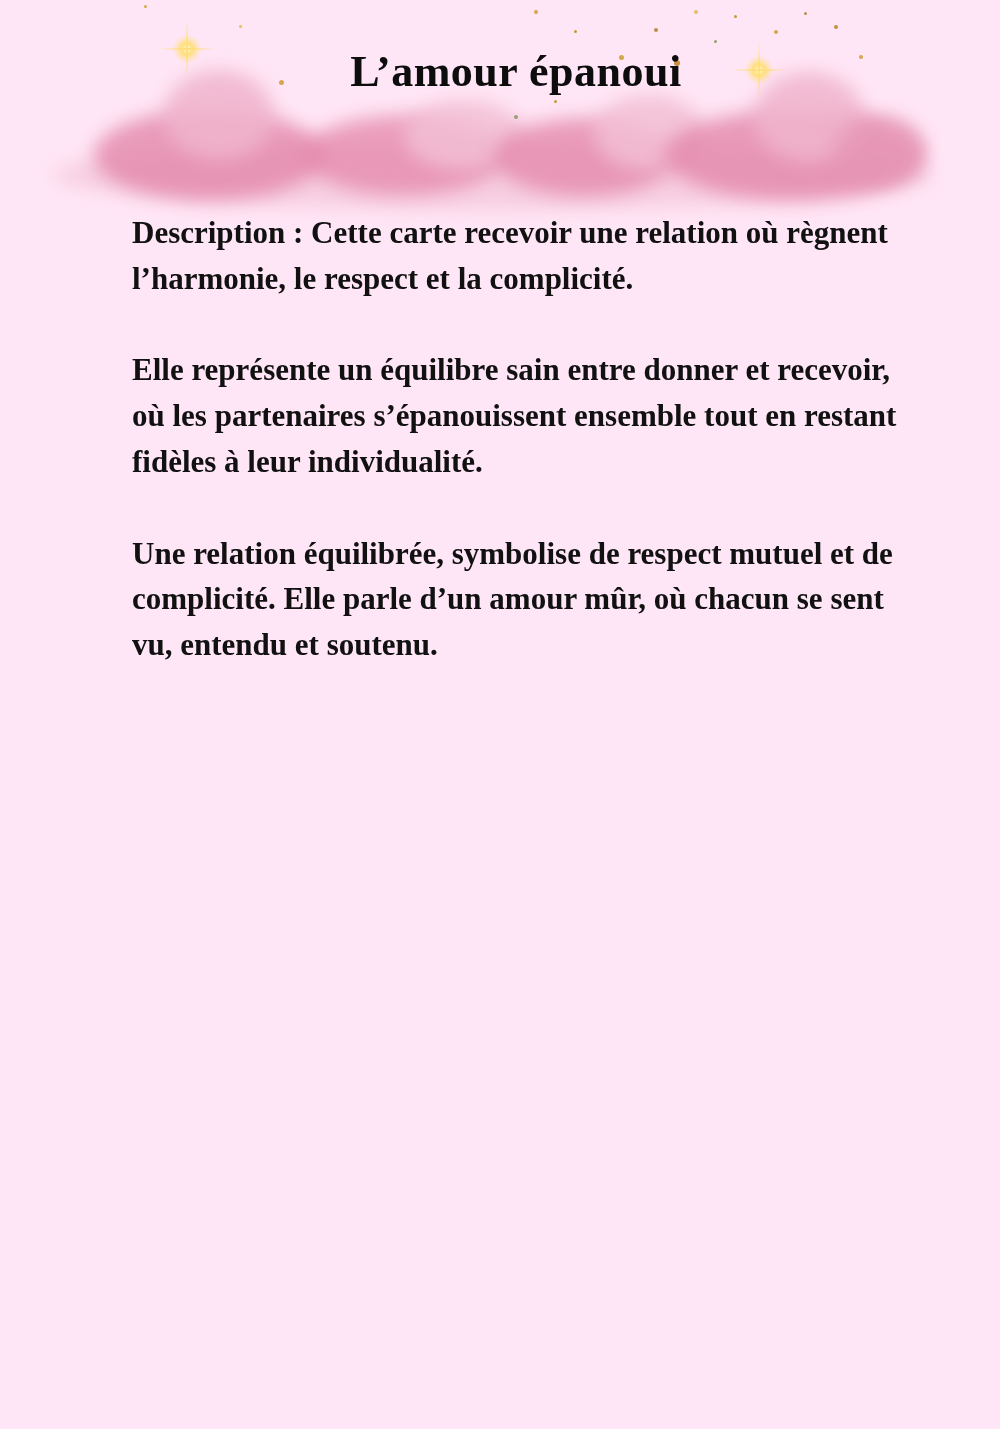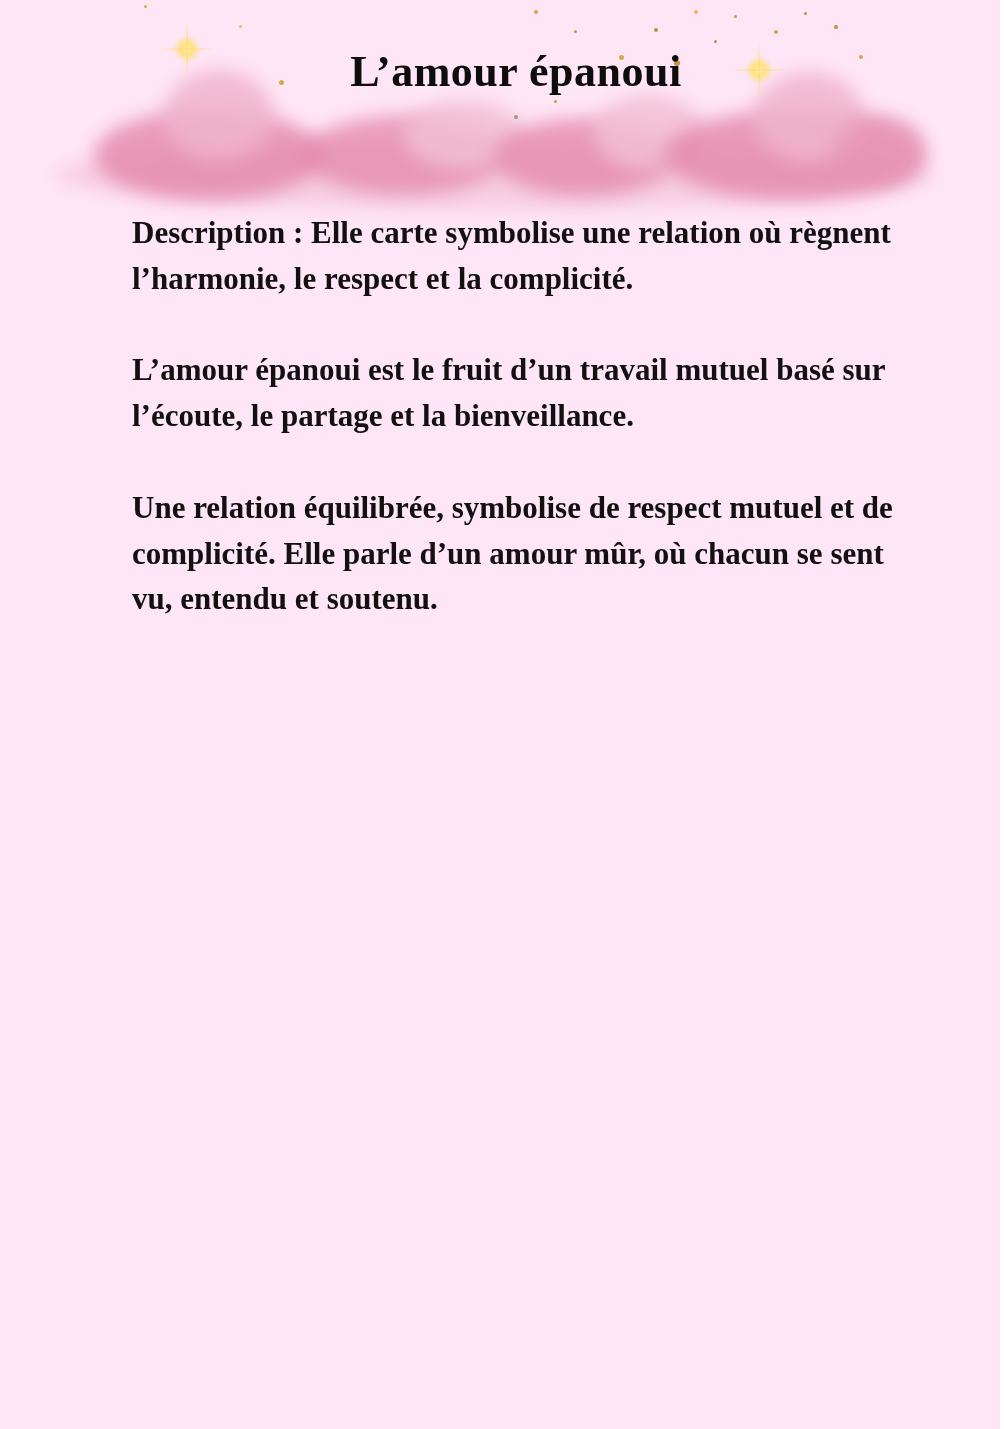--- a/index.html
+++ b/index.html
@@ -67,7 +67,7 @@
   <div class="title">L’amour épanoui</div>
 
   <div class="content">
-    <p class="para">Description : Elle carte symbolise une relation où règnent l’harmonie, le respect et la complicité.</p>
+    <p class="para">Description : Cette carte recevoir une relation où règnent l’harmonie, le respect et la complicité.</p>
     <p class="para">L’amour épanoui est le fruit d’un travail mutuel basé sur l’écoute, le partage et la bienveillance.</p>
     <p class="para">Une relation équilibrée, symbolise de respect mutuel et de complicité. Elle parle d’un amour mûr, où chacun se sent vu, entendu et soutenu.</p>
   </div>

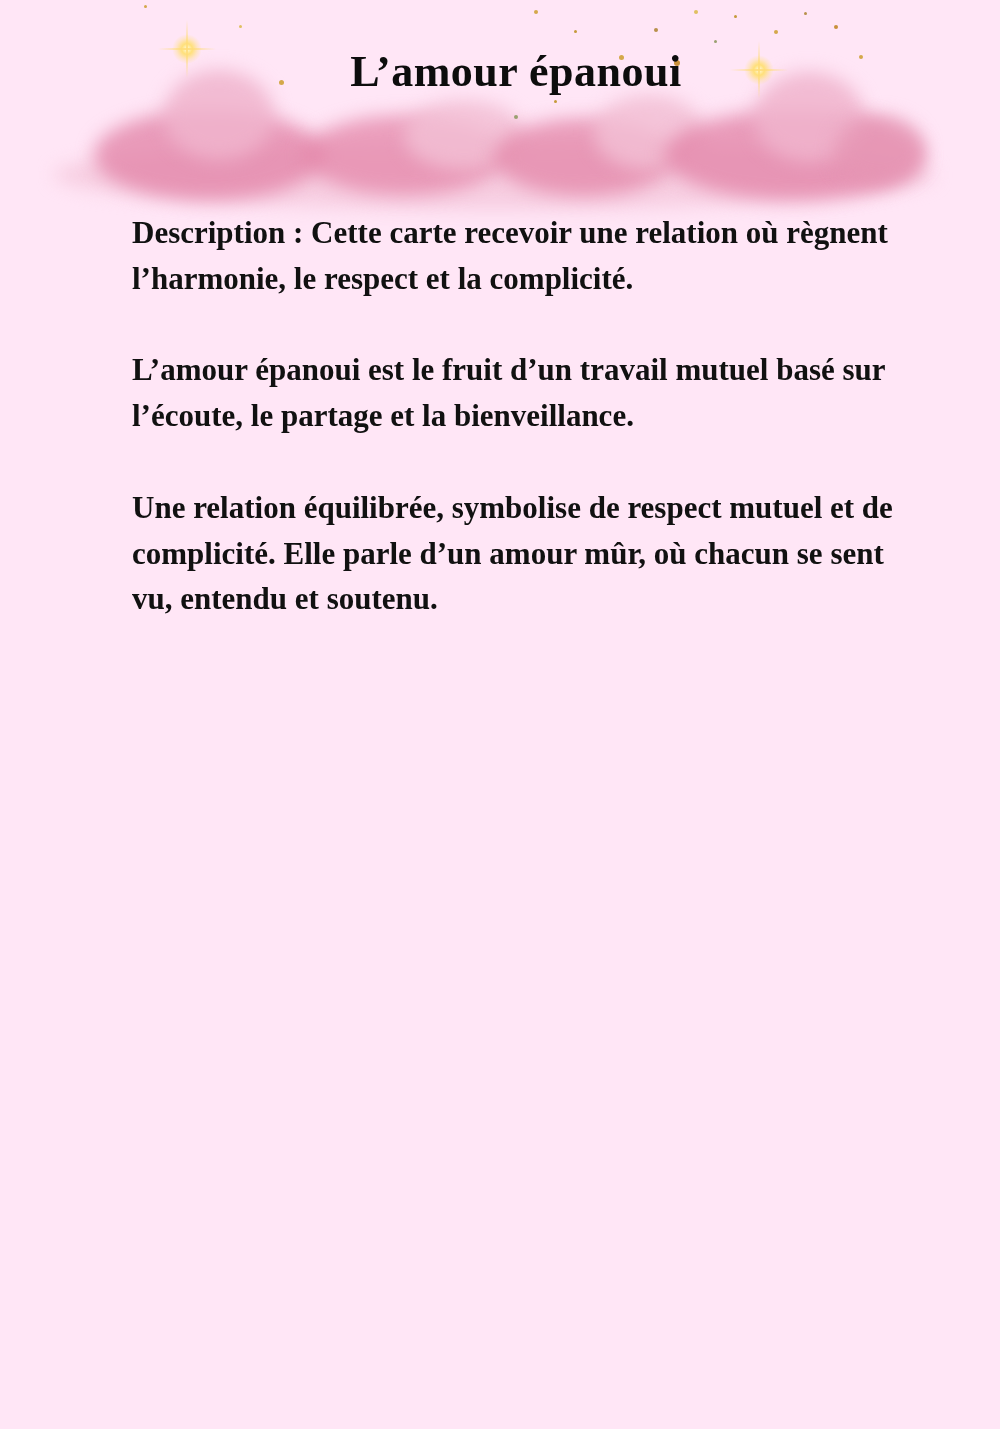--- a/index.html
+++ b/index.html
@@ -68,6 +68,7 @@
 
   <div class="content">
     <p class="para">Description : Cette carte recevoir une relation où règnent l’harmonie, le respect et la complicité.</p>
+    <p class="para">Elle représente un équilibre sain entre donner et recevoir, où les partenaires s’épanouissent ensemble tout en restant fidèles à leur individualité.</p>
     <p class="para">L’amour épanoui est le fruit d’un travail mutuel basé sur l’écoute, le partage et la bienveillance.</p>
     <p class="para">Une relation équilibrée, symbolise de respect mutuel et de complicité. Elle parle d’un amour mûr, où chacun se sent vu, entendu et soutenu.</p>
   </div>

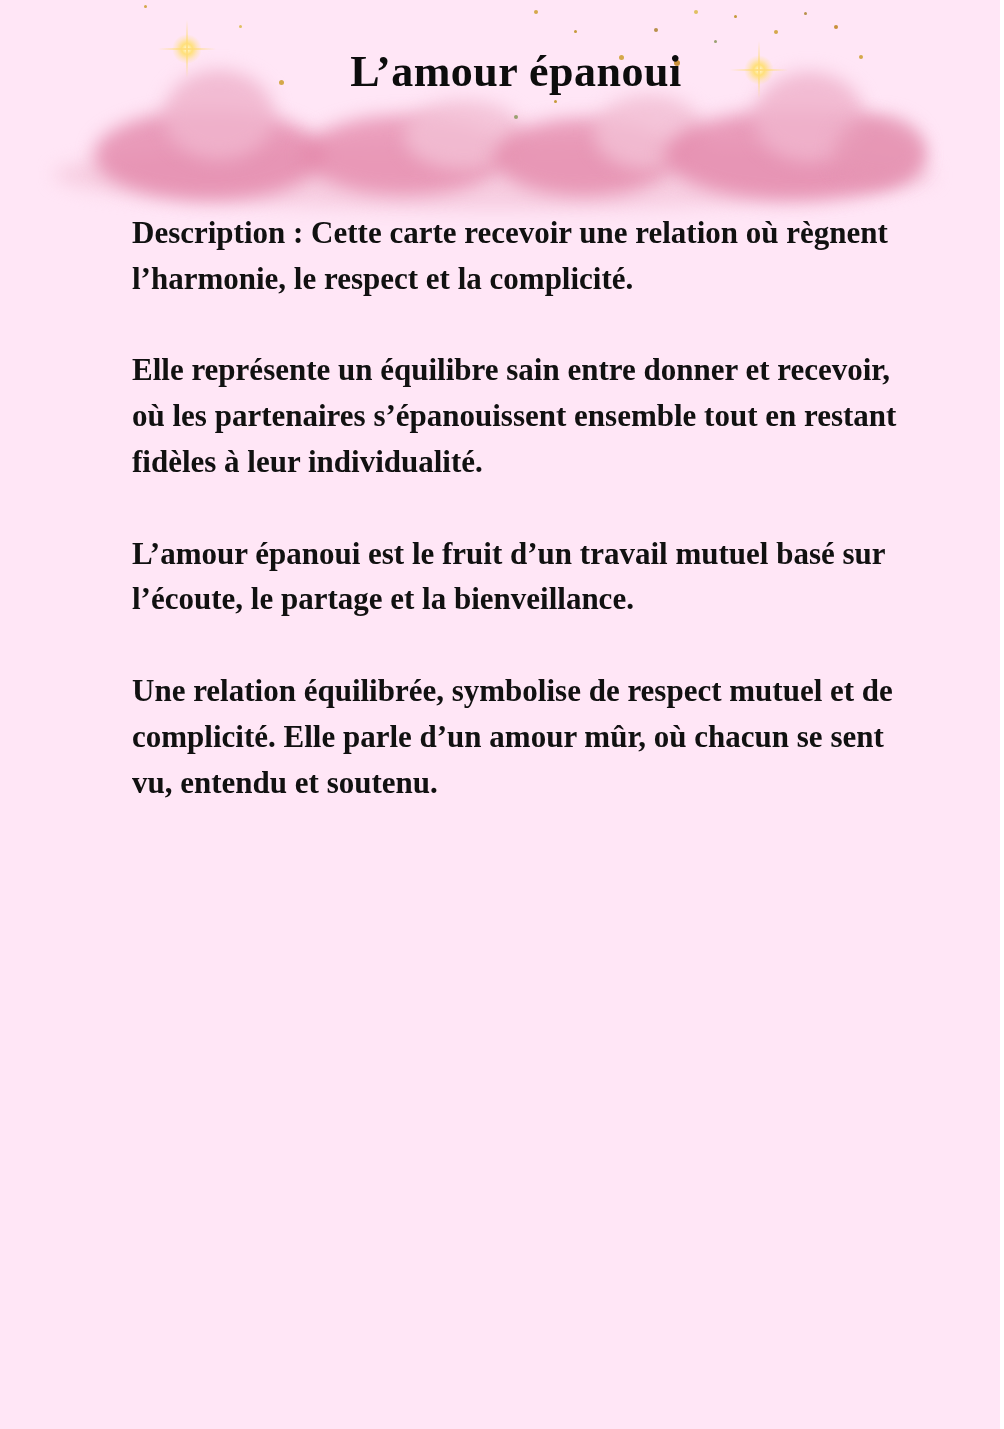--- a/index.html
+++ b/index.html
@@ -69,7 +69,6 @@
   <div class="content">
     <p class="para">Description : Cette carte recevoir une relation où règnent l’harmonie, le respect et la complicité.</p>
     <p class="para">Elle représente un équilibre sain entre donner et recevoir, où les partenaires s’épanouissent ensemble tout en restant fidèles à leur individualité.</p>
-    <p class="para">L’amour épanoui est le fruit d’un travail mutuel basé sur l’écoute, le partage et la bienveillance.</p>
     <p class="para">Une relation équilibrée, symbolise de respect mutuel et de complicité. Elle parle d’un amour mûr, où chacun se sent vu, entendu et soutenu.</p>
   </div>
 </div>

